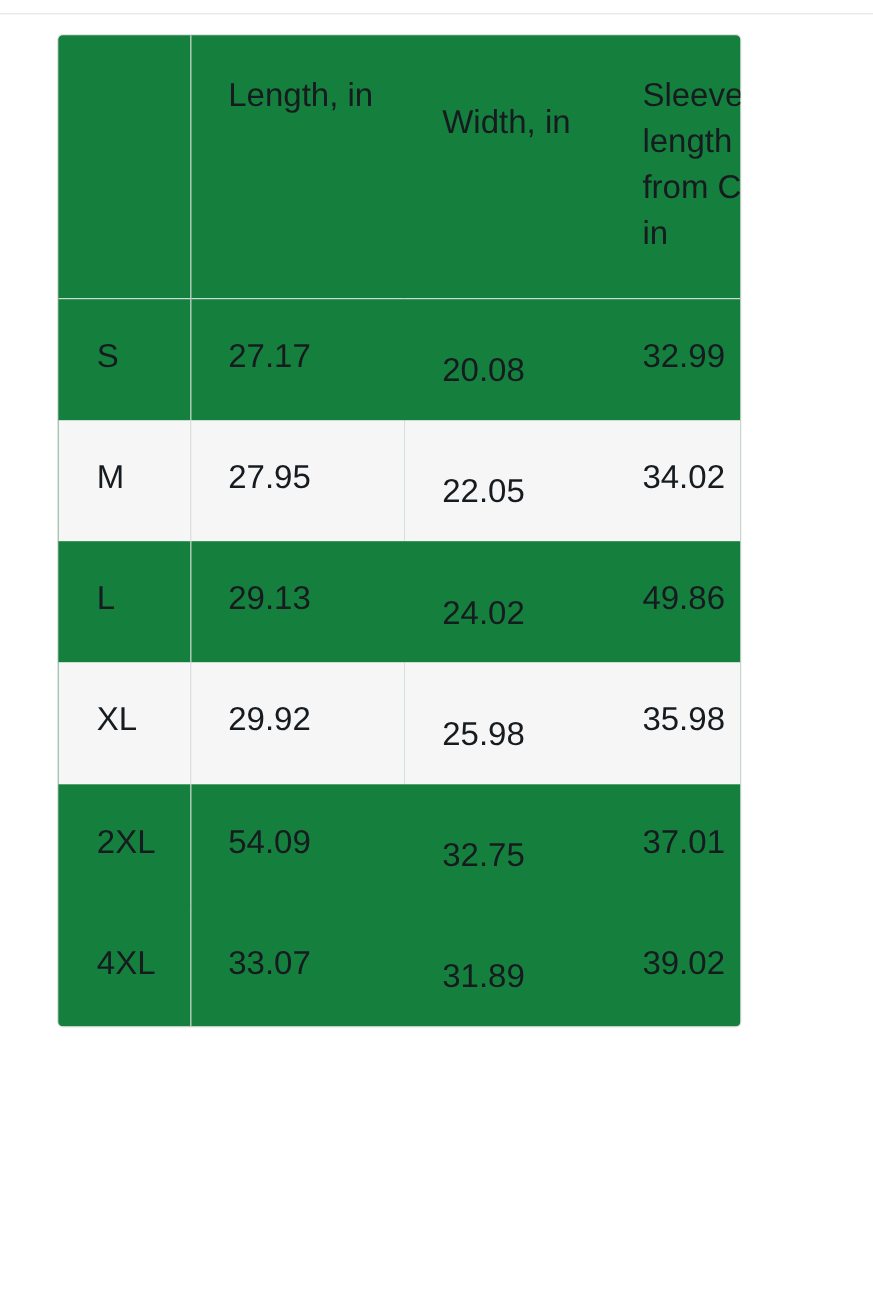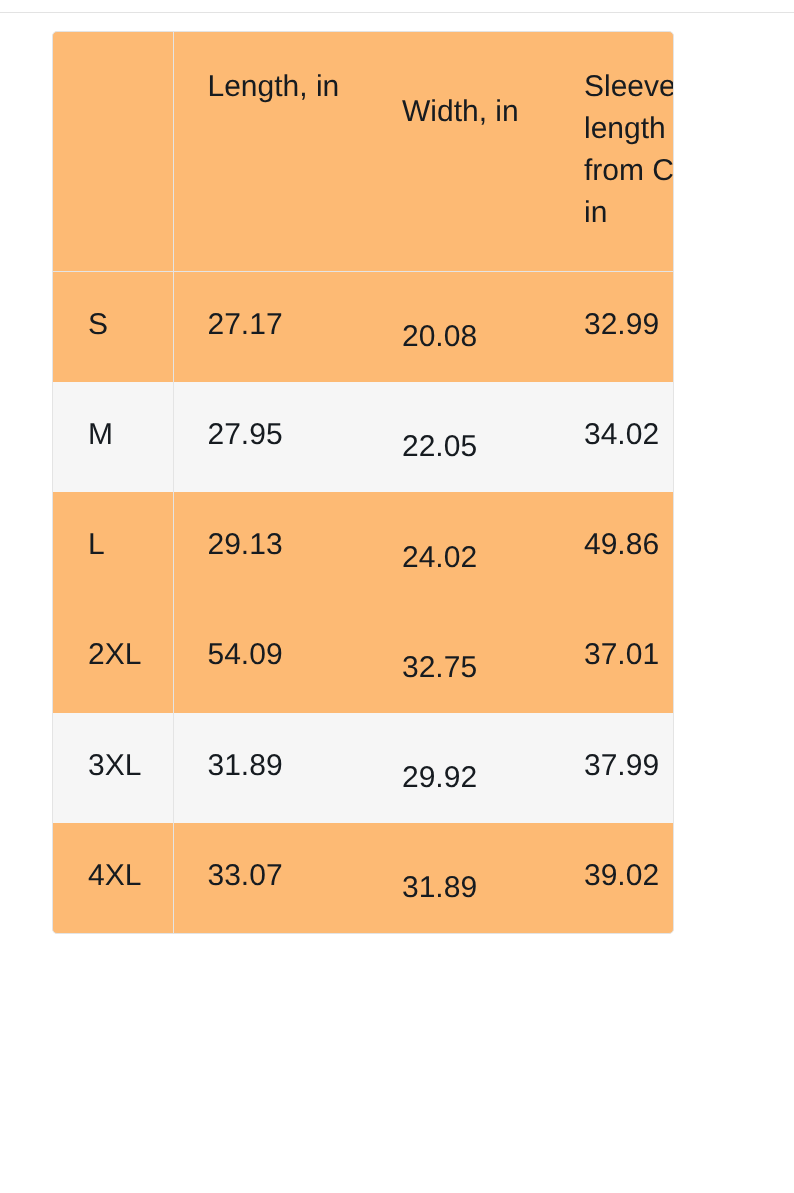--- a/index.html
+++ b/index.html
@@ -41,7 +41,7 @@
     border-radius: 5px;
     box-sizing: border-box;
     overflow: hidden;
-    background: #fdba74;
+    background: #15803d;
   }
   table.size-table {
     border-collapse: collapse;

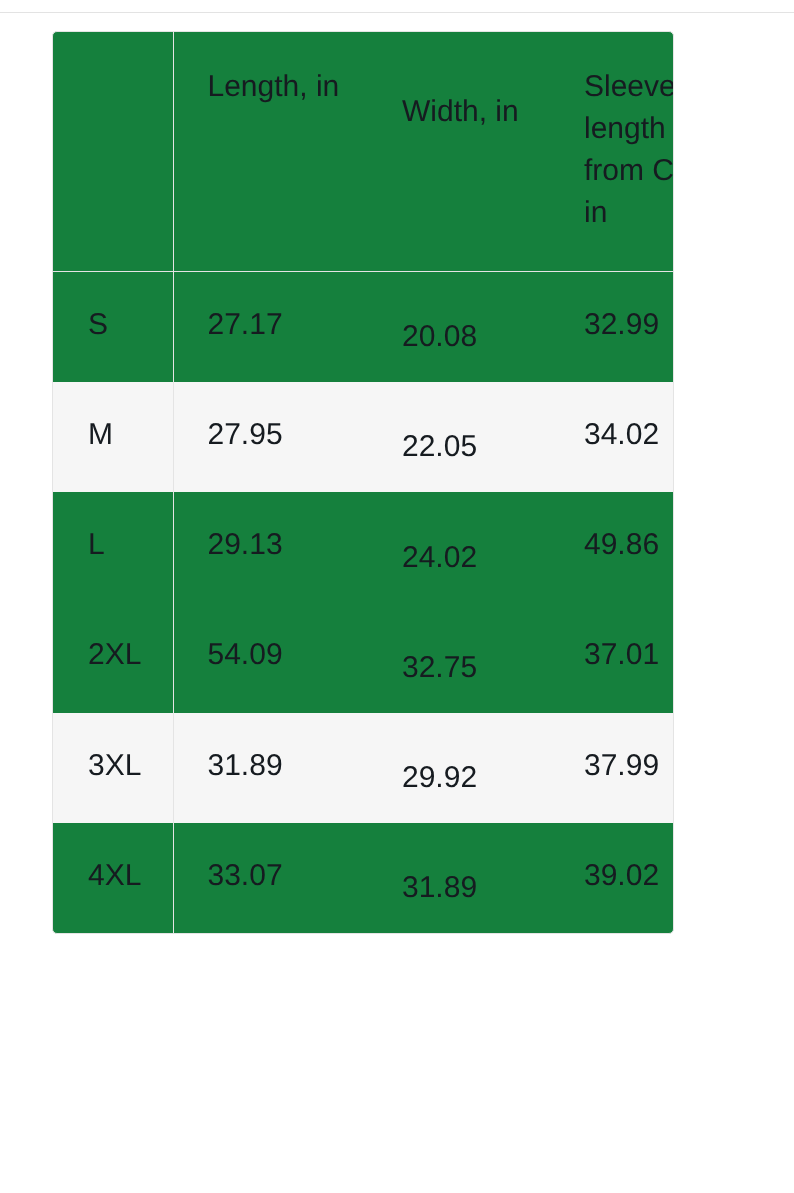--- a/index.html
+++ b/index.html
@@ -150,6 +150,20 @@
               <div class="cc">49.86</div>
             </td>
           </tr>
+          <tr class="striped">
+            <td class="c0">
+              <div class="cc">XL</div>
+            </td>
+            <td class="c1">
+              <div class="cc">29.92</div>
+            </td>
+            <td class="c2">
+              <div class="cc">25.98</div>
+            </td>
+            <td class="c3">
+              <div class="cc">35.98</div>
+            </td>
+          </tr>
           <tr>
             <td class="c0">
               <div class="cc">2XL</div>

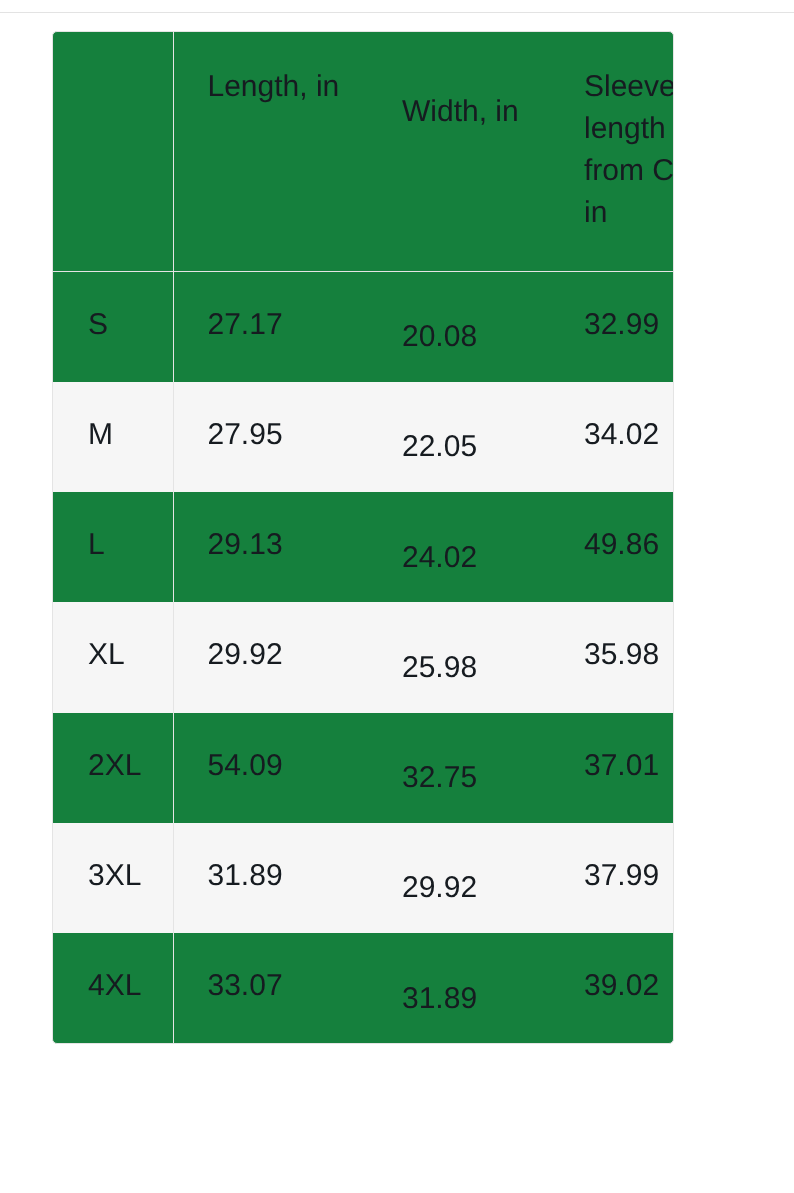--- a/index.html
+++ b/index.html
@@ -178,20 +178,6 @@
               <div class="cc">37.01</div>
             </td>
           </tr>
-          <tr class="striped">
-            <td class="c0">
-              <div class="cc">3XL</div>
-            </td>
-            <td class="c1">
-              <div class="cc">31.89</div>
-            </td>
-            <td class="c2">
-              <div class="cc">29.92</div>
-            </td>
-            <td class="c3">
-              <div class="cc">37.99</div>
-            </td>
-          </tr>
           <tr>
             <td class="c0">
               <div class="cc">4XL</div>

